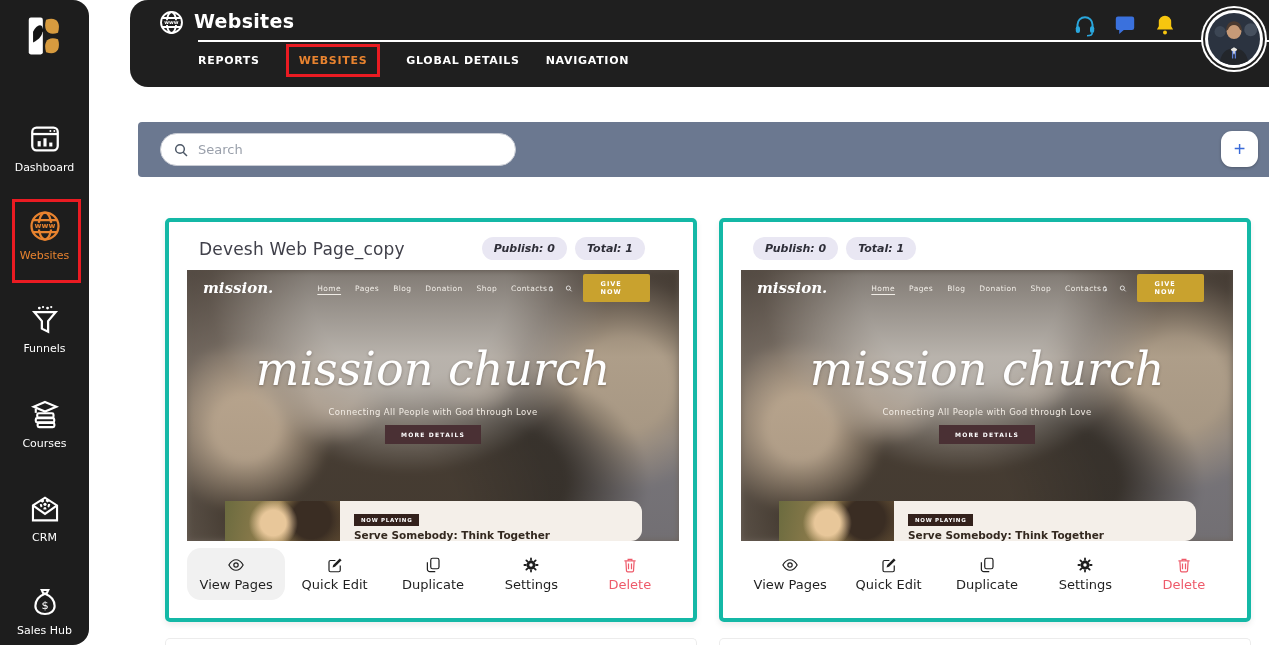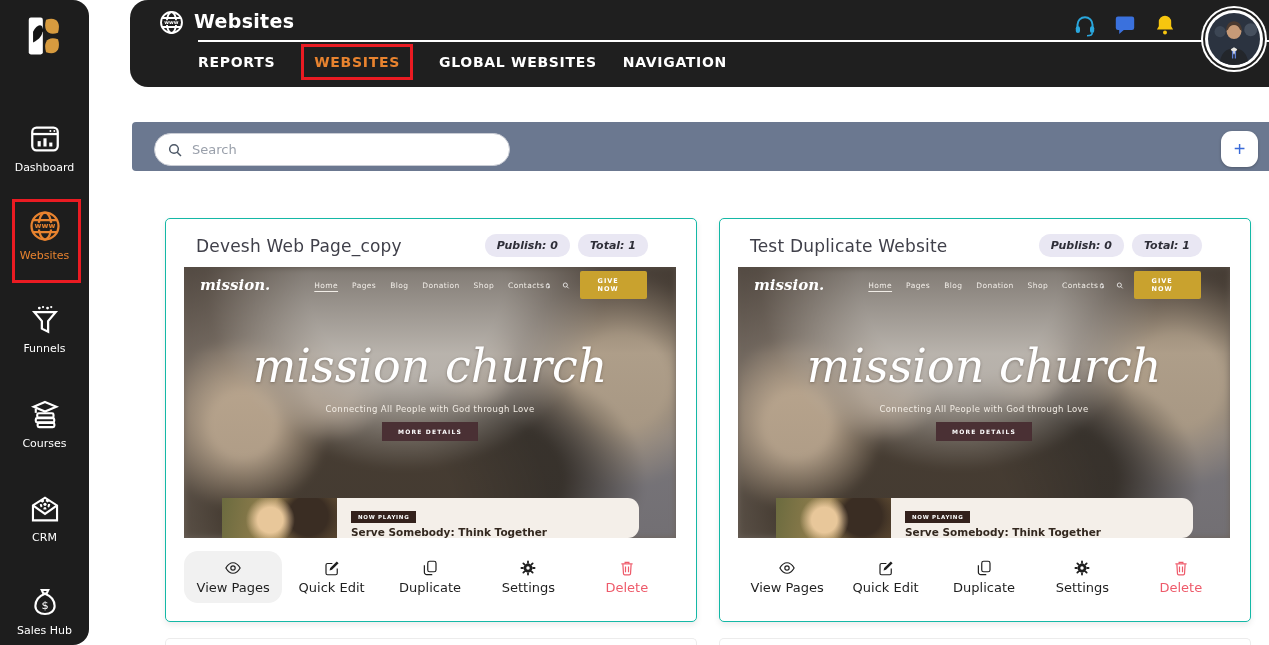--- a/index.html
+++ b/index.html
@@ -23,7 +23,7 @@
   .h-title{position:absolute;left:64px;top:10px;font-size:19px;font-weight:bold;color:#fff;letter-spacing:.3px;}
   .h-line{position:absolute;left:68px;right:0;top:40px;height:2px;background:#fdfdfd;}
   .h-tabs{position:absolute;left:68px;top:44px;display:flex;align-items:center;gap:26px;}
-  .tab{font-size:14px;font-weight:bold;color:#fff;letter-spacing:.7px;padding:10px 0;cursor:pointer;}
+  .tab{font-size:11px;font-weight:bold;color:#fff;letter-spacing:.7px;padding:10px 0;cursor:pointer;}
   .tab.active{color:#e8832f;border:3px solid #ea1b22;padding:7px 10px;}
   .h-icons{position:absolute;right:92px;top:13px;display:flex;align-items:center;gap:16px;z-index:6;}
   .h-icons svg{cursor:pointer;}

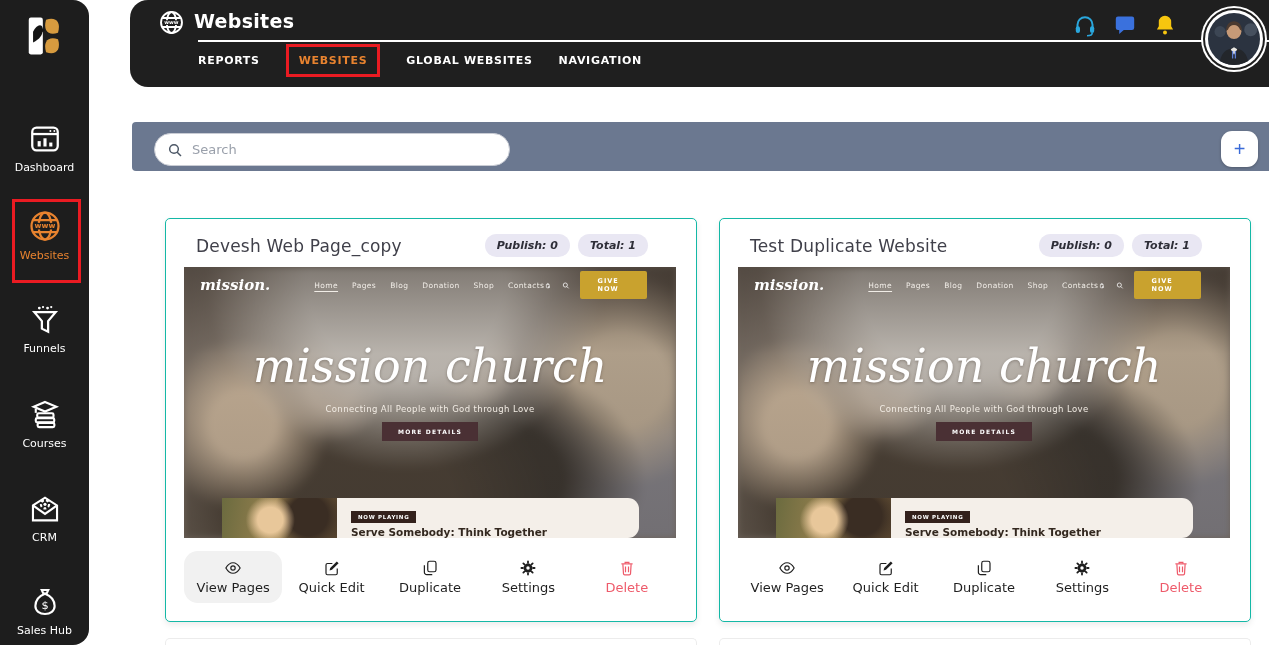--- a/index.html
+++ b/index.html
@@ -202,7 +202,7 @@
   <div class="h-tabs">
     <span class="tab">REPORTS</span>
     <span class="tab active">WEBSITES</span>
-    <span class="tab">GLOBAL WEBSITES</span>
+    <span class="tab">GLOBAL DETAILS</span>
     <span class="tab">NAVIGATION</span>
   </div>
 

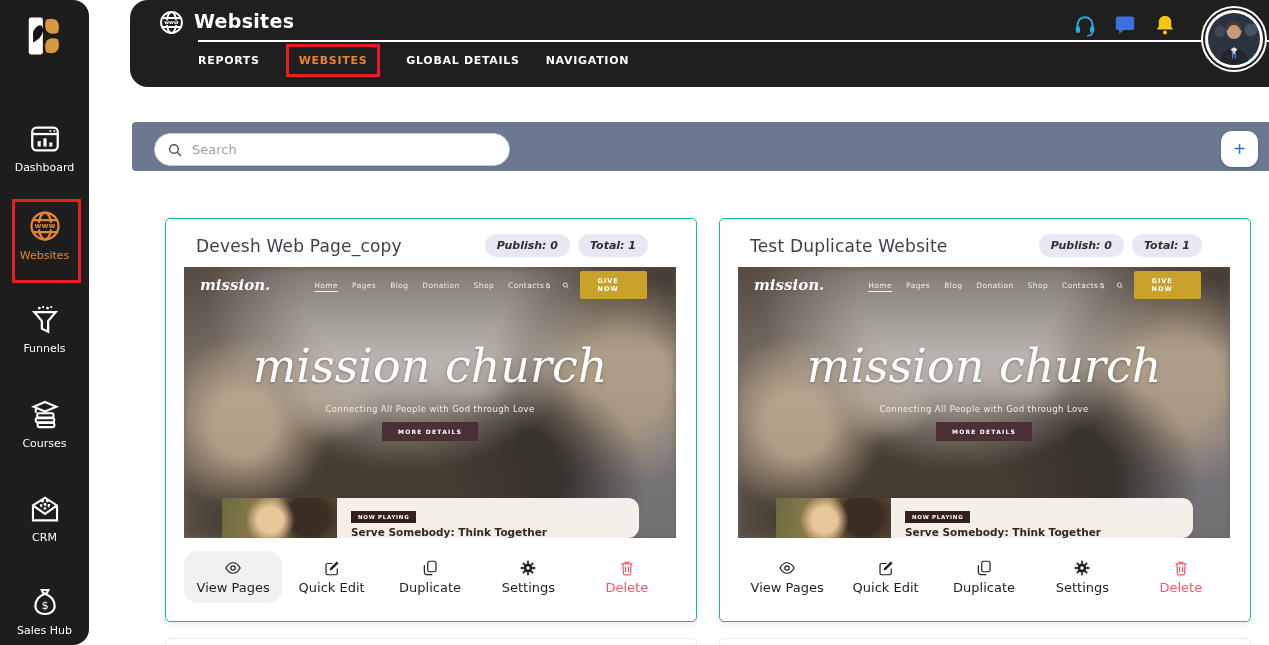--- a/index.html
+++ b/index.html
@@ -33,7 +33,7 @@
   .avatar svg{border-radius:50%;}
 
   
-  .toolbar{position:absolute;left:132px;top:122px;right:0;height:49px;background:#6b7890;
+  .toolbar{position:absolute;left:138px;top:122px;right:0;height:55px;background:#6b7890;
            border-radius:4px 0 0 4px;}
   .search{position:absolute;left:22px;top:11px;width:356px;height:33px;background:#fff;
           border:1px solid #c9ccd4;border-radius:17px;display:flex;align-items:center;

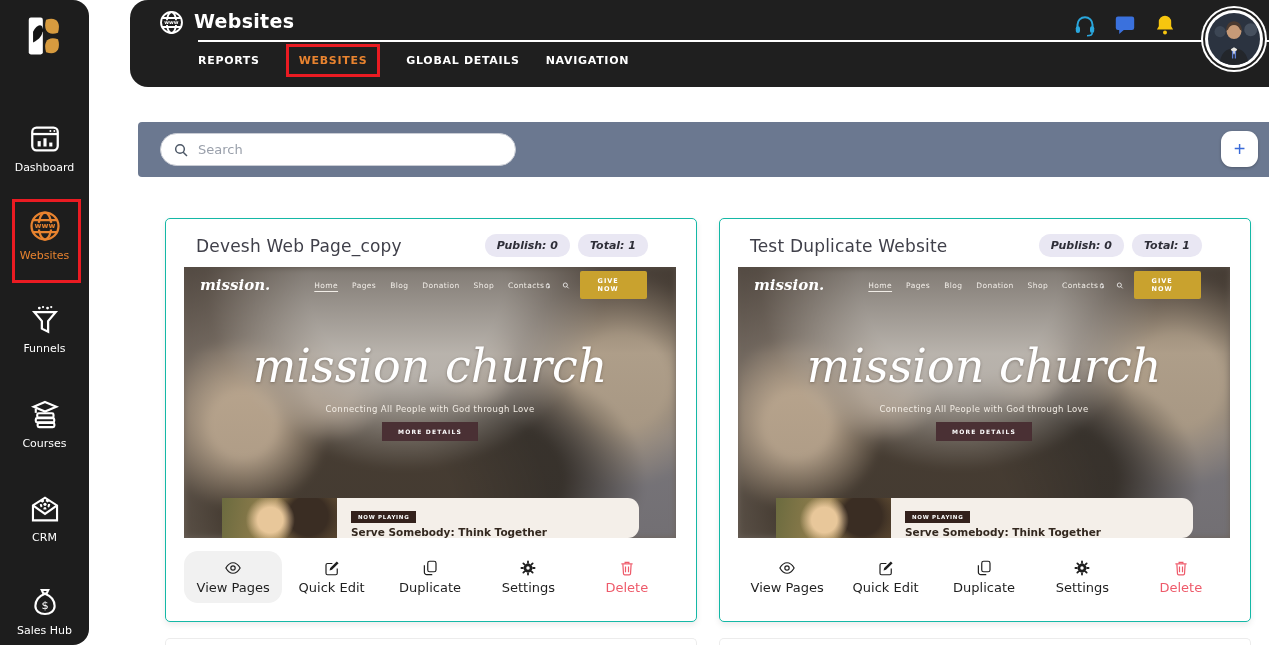--- a/index.html
+++ b/index.html
@@ -46,7 +46,7 @@
            box-shadow:0 1px 3px rgba(0,0,0,.25);display:flex;align-items:center;justify-content:center;}
 
   
-  .card{position:absolute;top:218px;width:532px;height:404px;background:#fff;border:1px solid #14b8a6;
+  .card{position:absolute;top:218px;width:532px;height:404px;background:#fff;border:4px solid #14b8a6;
         border-radius:5px;box-shadow:0 3px 6px rgba(0,0,0,.08);box-sizing:border-box;}
   .card.c1{left:165px;} .card.c2{left:719px;}
   .card-head{display:flex;align-items:center;padding:15px 30px 0 30px;}

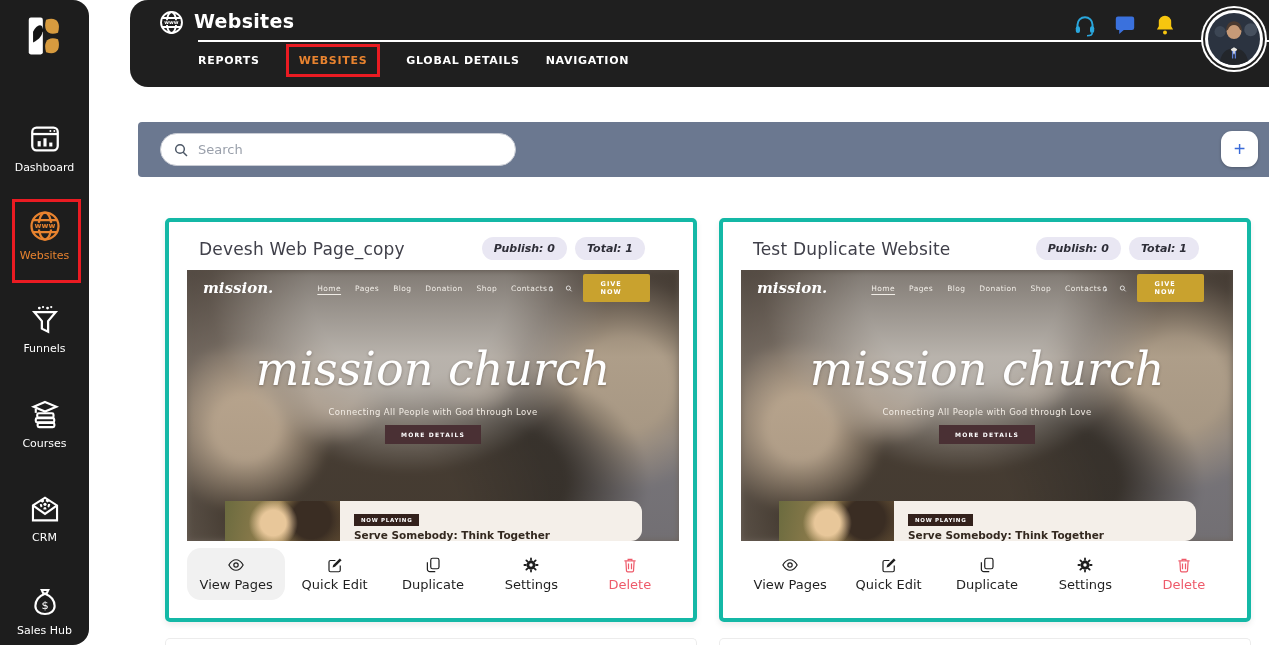--- a/index.html
+++ b/index.html
@@ -347,7 +347,6 @@
 
 <section class="card c2">
   <div class="card-head">
-    <div class="card-title">Test Duplicate Website</div>
     <div class="badges">
       <span class="pill">Publish: 0</span>
       <span class="pill">Total: 1</span>

